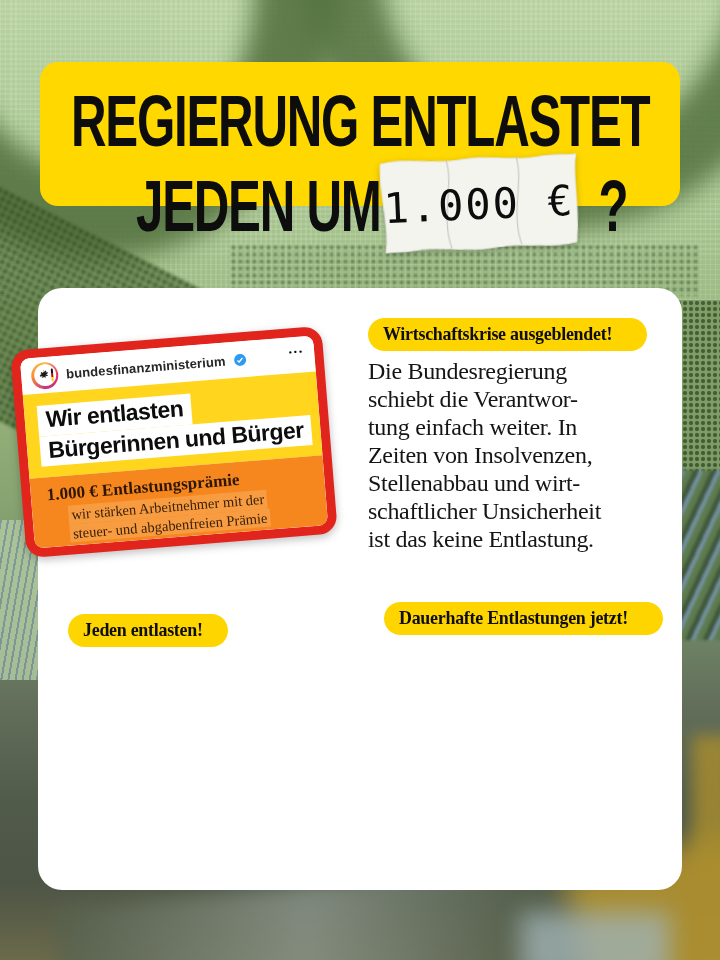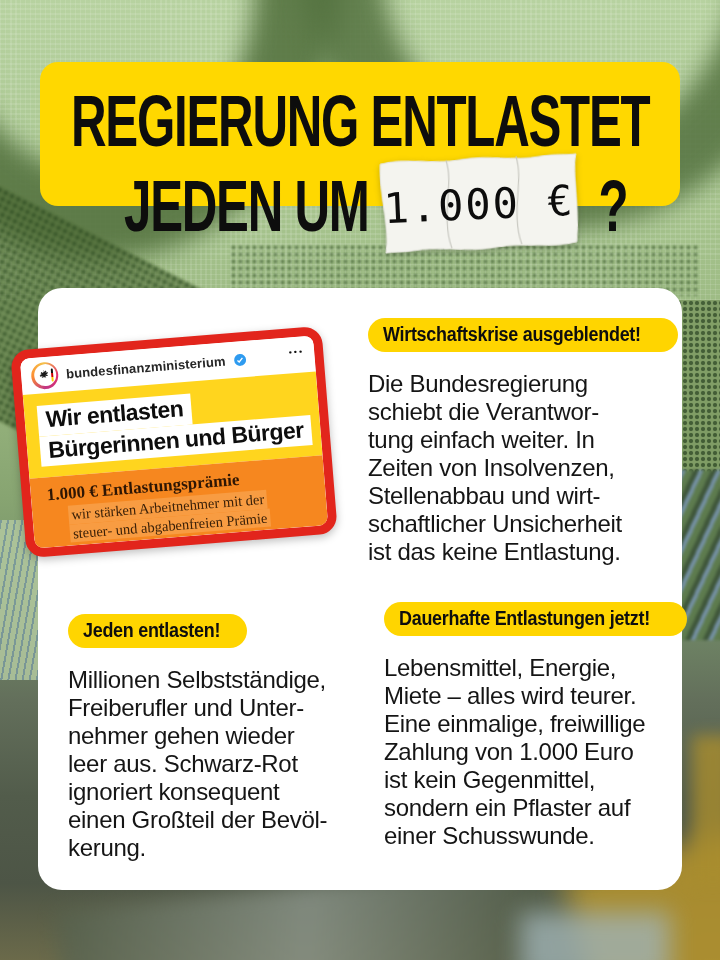--- a/index.html
+++ b/index.html
@@ -56,7 +56,7 @@
   .t1 { position:absolute; left:0; right:0; top:22px; height:74px;
     display:flex; align-items:center; justify-content:center; }
   .t2 { position:absolute; left:0; right:0; top:96px; height:100px; }
-  .t2 .prefix-wrap { position:absolute; left:84px; top:50%; transform:translateY(-54%); }
+  .t2 .prefix-wrap { position:absolute; left:96px; top:50%; transform:translateY(-54%); }
   .t2 .prefix-wrap .display { transform-origin:left center; }
   .qmark-wrap { position:absolute; left:556px; top:50%; transform:translateY(-54%); }
 

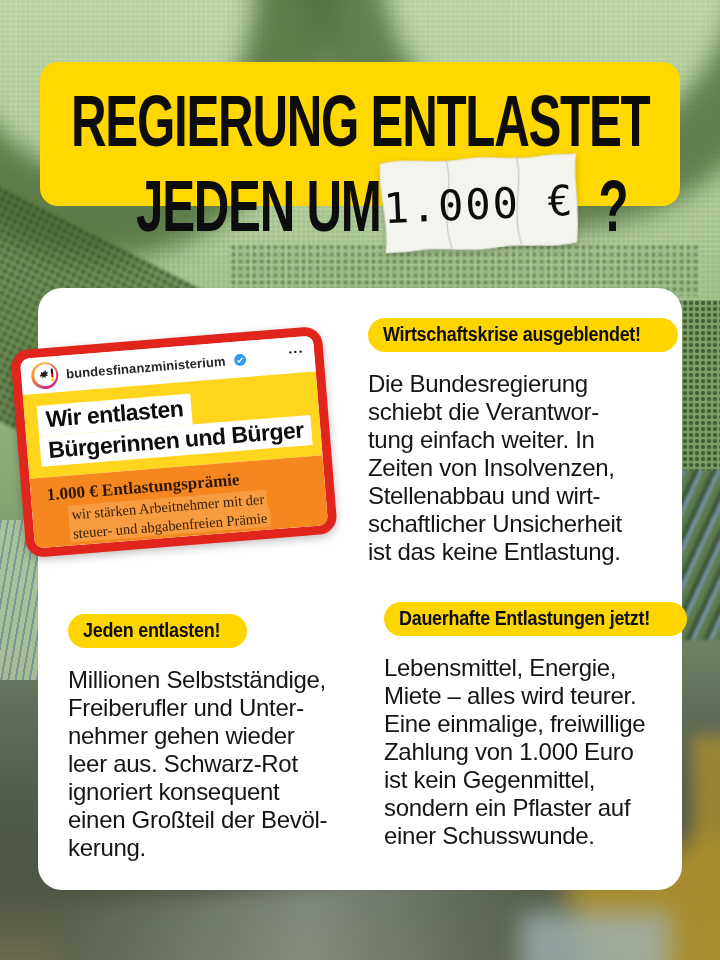--- a/index.html
+++ b/index.html
@@ -97,7 +97,7 @@
   .ig-sub span { display:inline-block; background:#f89c42; padding:0 3px; white-space:nowrap; }
 
   
-  .sec { position:absolute; }
+  .sec { position:absolute;font-family:Liberation Serif, serif; }
   .sec-tr { left:330px; top:30px; }
   .sec-bl { left:30px;  top:326px; }
   .sec-br { left:346px; top:314px; }

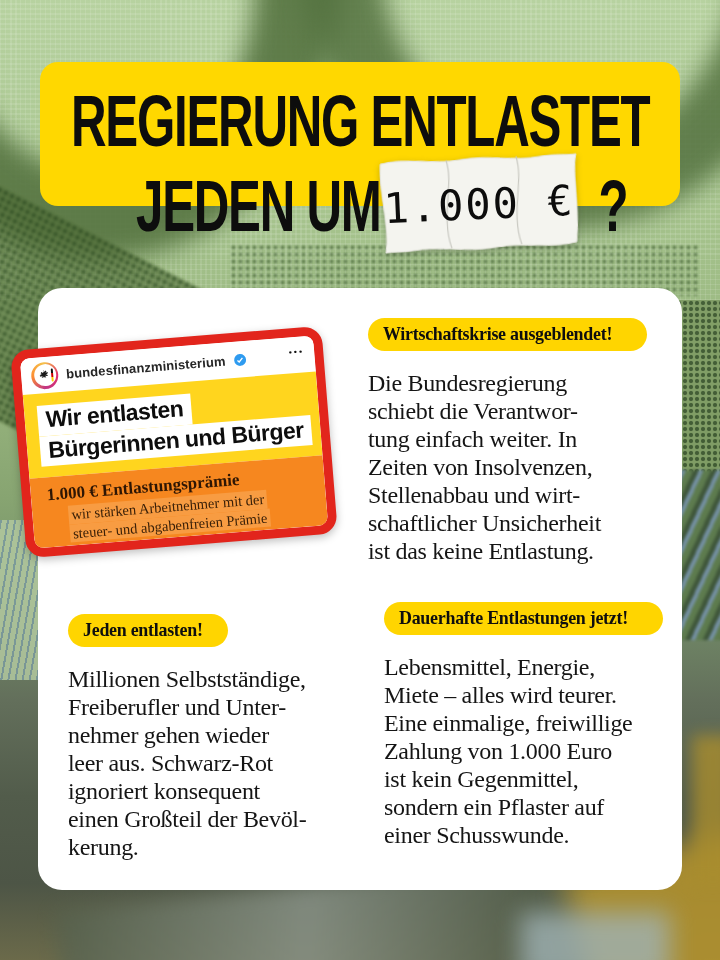--- a/index.html
+++ b/index.html
@@ -104,7 +104,7 @@
   .badge { display:inline-block; background:#FFD500; border-radius:999px; padding:5px 15px 6px; }
   .badge span { display:inline-block; font-weight:800; font-size:19.5px; color:#0e0e0e;
     letter-spacing:-.3px; white-space:nowrap; transform:scaleX(.92); transform-origin:left center; }
-  .para { margin-top:18px; font-size:24px; line-height:1.17; letter-spacing:-.3px;
+  .para { margin-top:6px; font-size:24px; line-height:1.17; letter-spacing:-.3px;
     color:#151515; white-space:pre; }
 </style>
 </head>

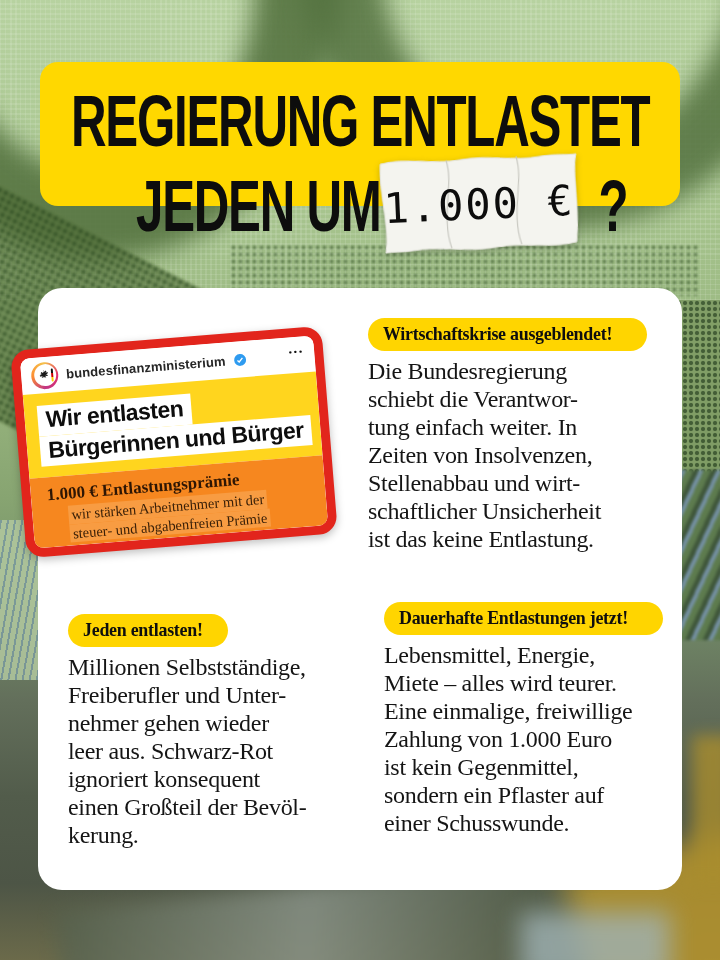--- a/index.html
+++ b/index.html
@@ -196,13 +196,6 @@
       <div class="badge">
         <span>Jeden entlasten!</span>
       </div>
-      <div class="para">Millionen Selbstständige,
-Freiberufler und Unter-
-nehmer gehen wieder
-leer aus. Schwarz-Rot
-ignoriert konsequent
-einen Großteil der Bevöl-
-kerung.</div>
     </div>
 
     <div class="sec sec-br">

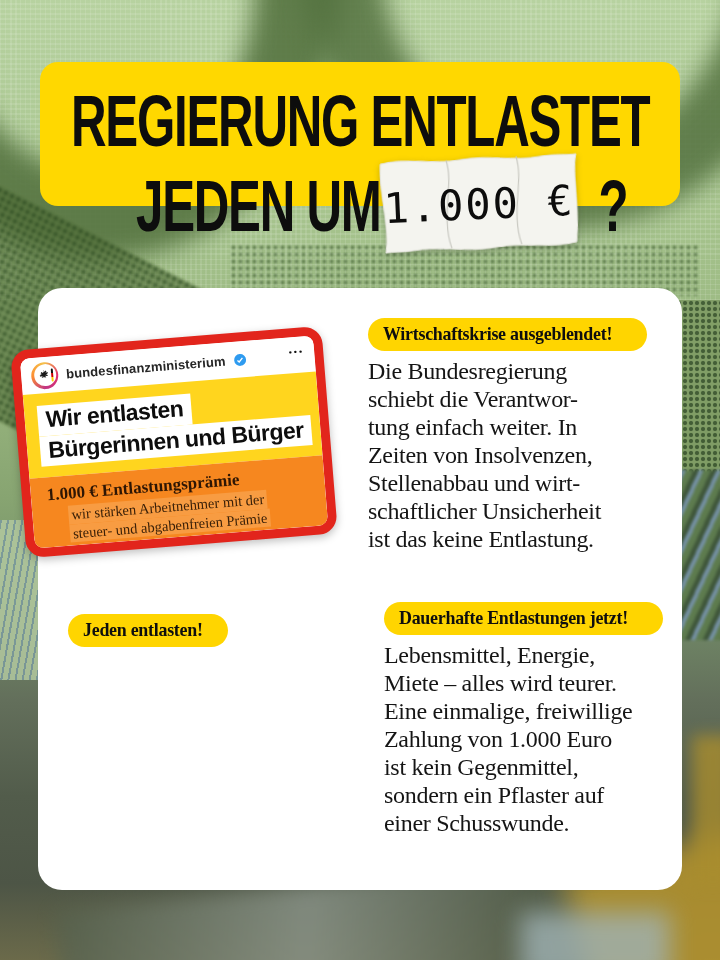--- a/index.html
+++ b/index.html
@@ -202,13 +202,6 @@
       <div class="badge">
         <span>Dauerhafte Entlastungen jetzt!</span>
       </div>
-      <div class="para">Lebensmittel, Energie,
-Miete – alles wird teurer.
-Eine einmalige, freiwillige
-Zahlung von 1.000 Euro
-ist kein Gegenmittel,
-sondern ein Pflaster auf
-einer Schusswunde.</div>
     </div>
 
   </div>

